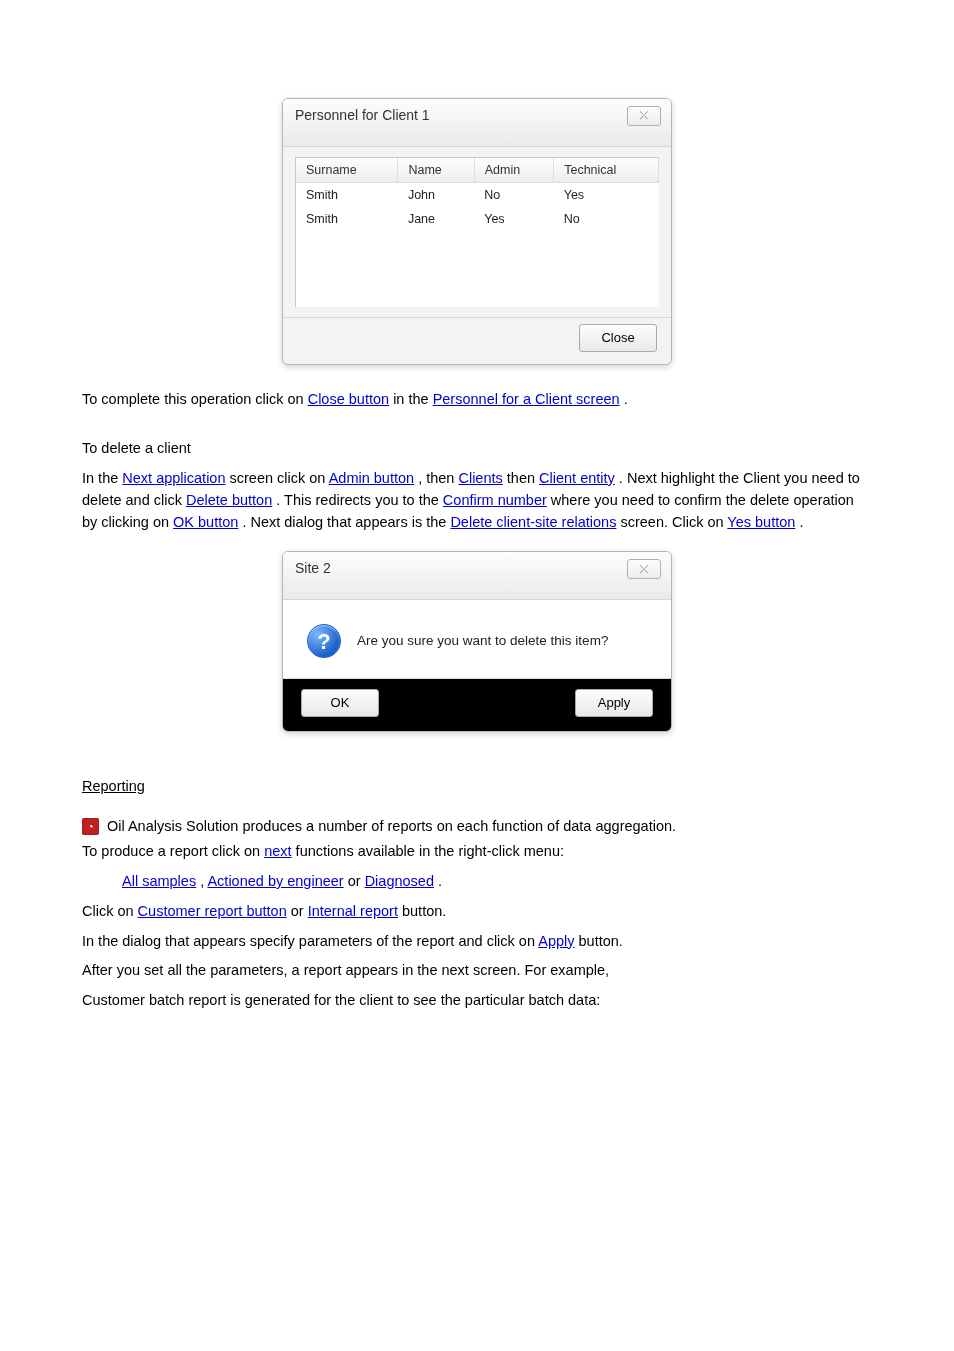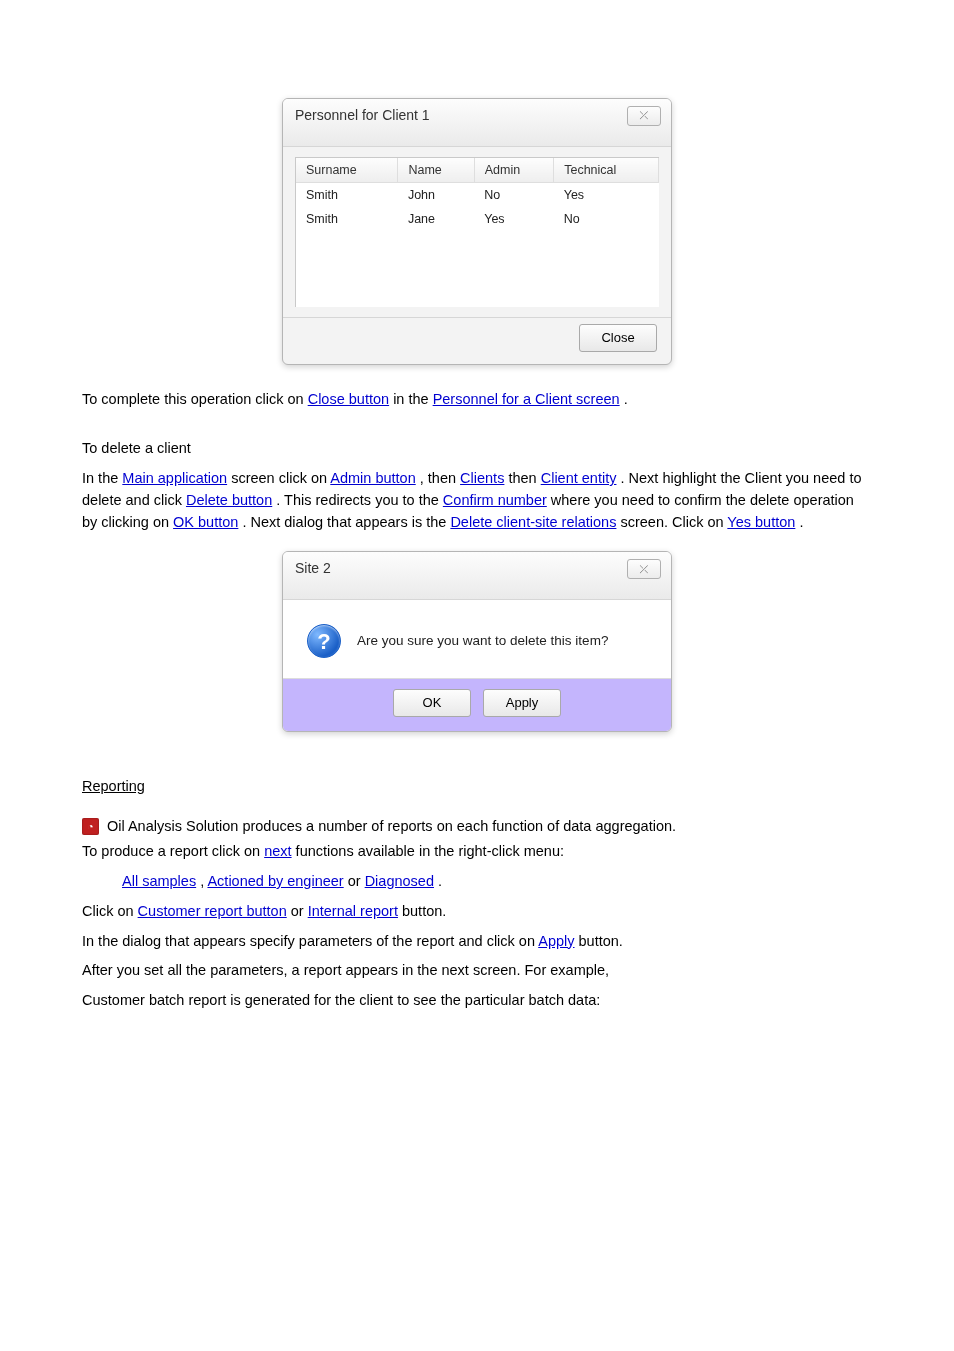--- a/index.html
+++ b/index.html
@@ -211,7 +211,7 @@
 
 <p>
   <span class="inline-span">In the </span>
-  <span class="link">Main application</span>
+  <span class="link">Next application</span>
   <span class="inline-span"> screen click on </span>
   <span class="link">Admin button</span>
   <span class="inline-span">, then </span>

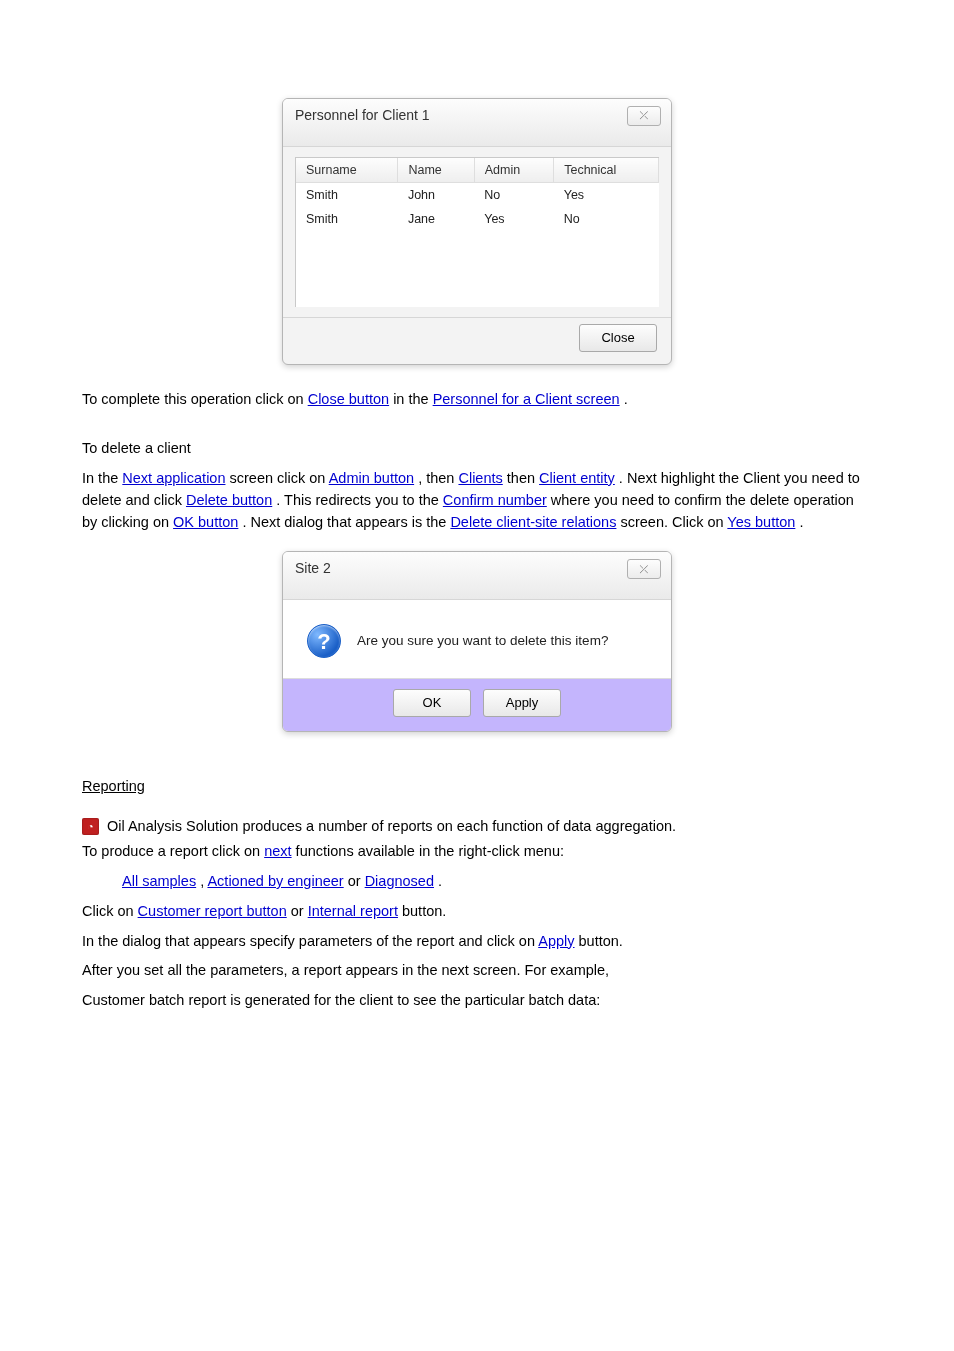--- a/index.html
+++ b/index.html
@@ -125,10 +125,10 @@
   }
   .confirm-footer {
     display: flex;
-    justify-content: center;
+    justify-content: space-between;
     gap: 12px;
     padding: 10px 18px 14px 18px;
-    background: #c4b5fd;
+    background: #000000;
     border-top: 1px solid #dcdcdc;
   }
   

